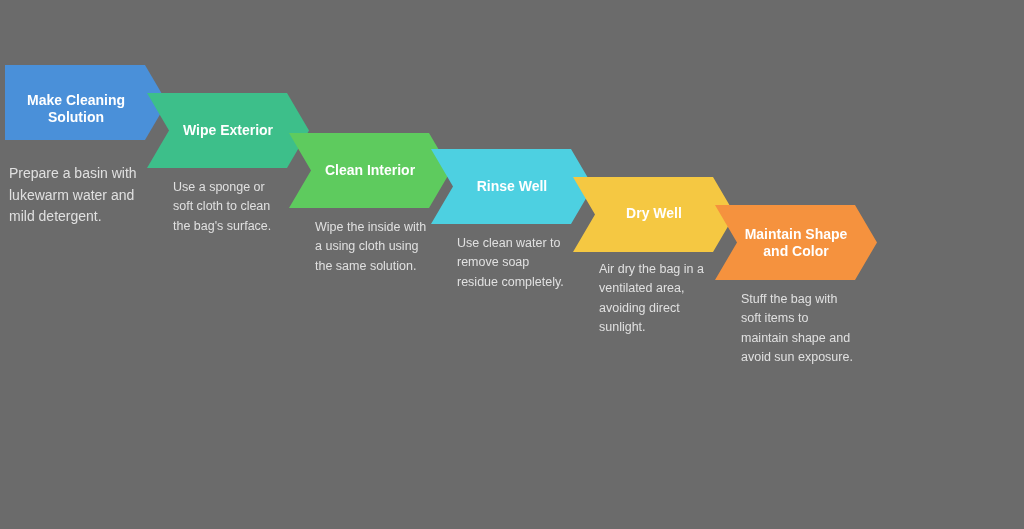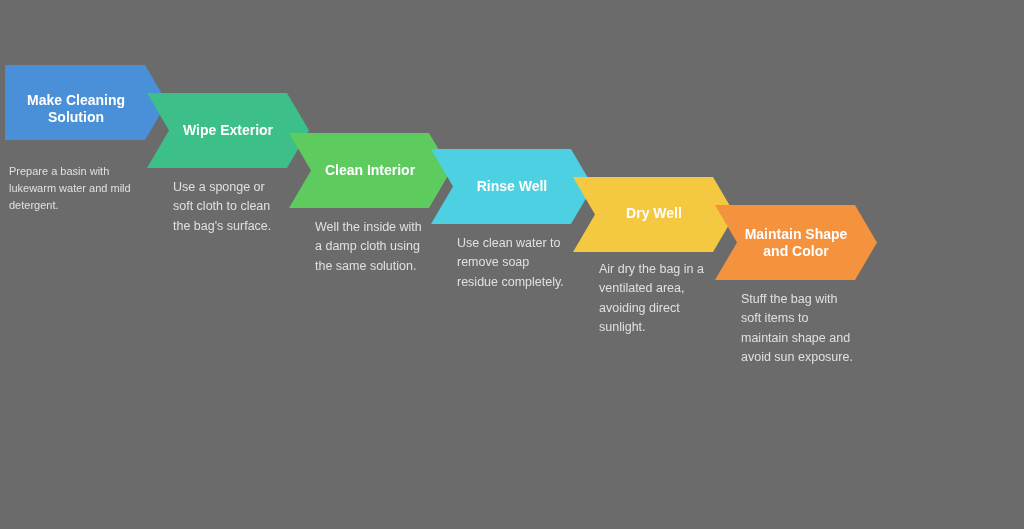--- a/index.html
+++ b/index.html
@@ -34,7 +34,7 @@
         </svg>
         <div style="position: relative; z-index: 2; color: white; font-weight: 700; font-size: 14px; text-align: center; line-height: 1.2; width: 100%; height: 100%; display: flex; align-items: center; justify-content: center; padding: 0px 26px 0px 6px;">Make Cleaning<br>Solution</div>
       </div>
-      <div style="color: rgb(224, 224, 224); font-size: 11px; line-height: 1.55; padding-top: 10px; padding-left: 4px; padding-right: 24px;">Prepare a basin with lukewarm water and mild detergent.</div>
+      <div style="color: rgb(224, 224, 224); font-size: 14px; line-height: 1.55; padding-top: 10px; padding-left: 4px; padding-right: 24px;">Prepare a basin with lukewarm water and mild detergent.</div>
     </div>
     <div style="position: absolute; left: 147px; top: 28px; width: 162px;">
       <div style="position: relative; height: 75px; width: 162px;">

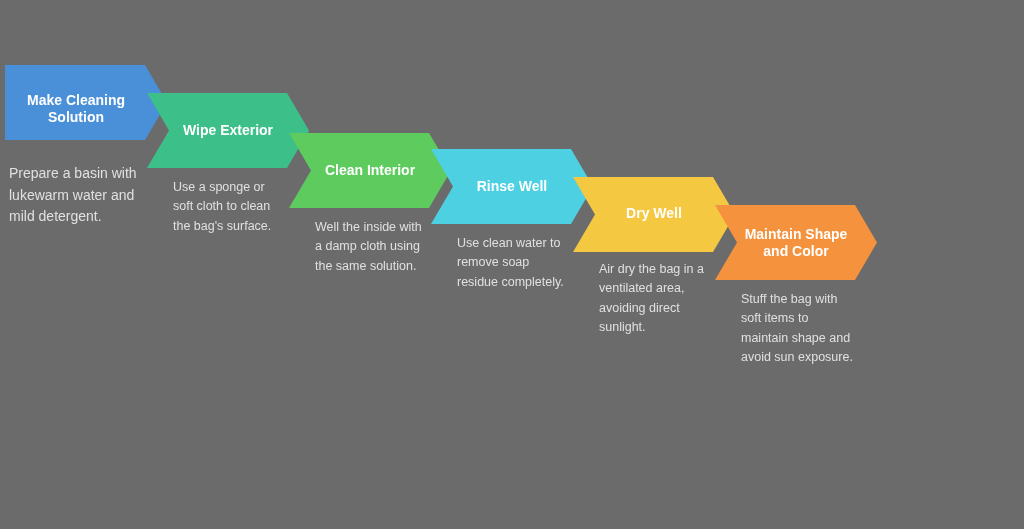--- a/index.html
+++ b/index.html
@@ -52,7 +52,7 @@
         </svg>
         <div style="position: relative; z-index: 2; color: white; font-weight: 700; font-size: 14px; text-align: center; line-height: 1.2; width: 100%; height: 100%; display: flex; align-items: center; justify-content: center; padding: 0px 26px;">Clean Interior</div>
       </div>
-      <div style="color: rgb(224, 224, 224); font-size: 12.5px; line-height: 1.55; padding-top: 10px; padding-left: 26px; padding-right: 24px;">Well the inside with a damp cloth using the same solution.</div>
+      <div style="color: rgb(224, 224, 224); font-size: 12.5px; line-height: 1.55; padding-top: 10px; padding-left: 26px; padding-right: 24px;">Wipe the inside with a using cloth using the same solution.</div>
     </div>
     <div style="position: absolute; left: 431px; top: 84px; width: 162px;">
       <div style="position: relative; height: 75px; width: 162px;">

